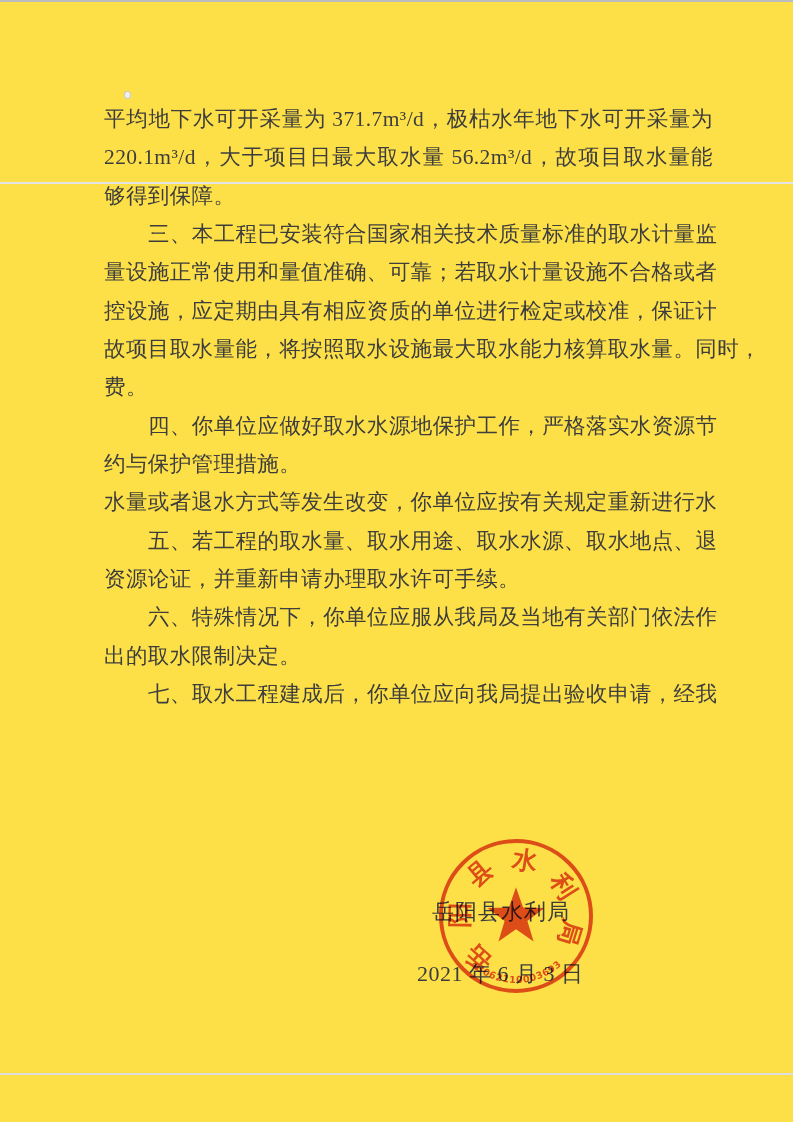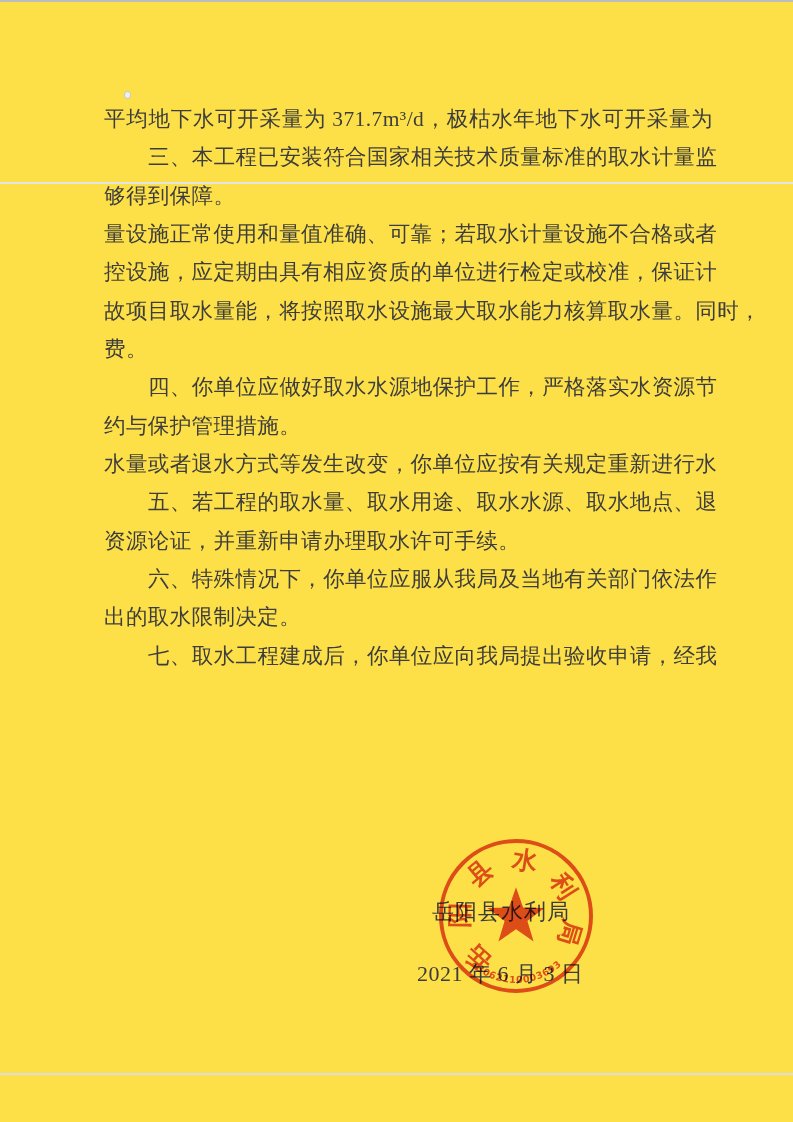--- a/index.html
+++ b/index.html
@@ -58,6 +58,7 @@
 
   <div class="body-text">
       <div class="line">平均地下水可开采量为 371.7m³/d，极枯水年地下水可开采量为</div>
+      <div class="line">220.1m³/d，大于项目日最大取水量 56.2m³/d，故项目取水量能</div>
       <div class="line indent">三、本工程已安装符合国家相关技术质量标准的取水计量监</div>
       <div class="line last">够得到保障。</div>
       <div class="line">量设施正常使用和量值准确、可靠；若取水计量设施不合格或者</div>

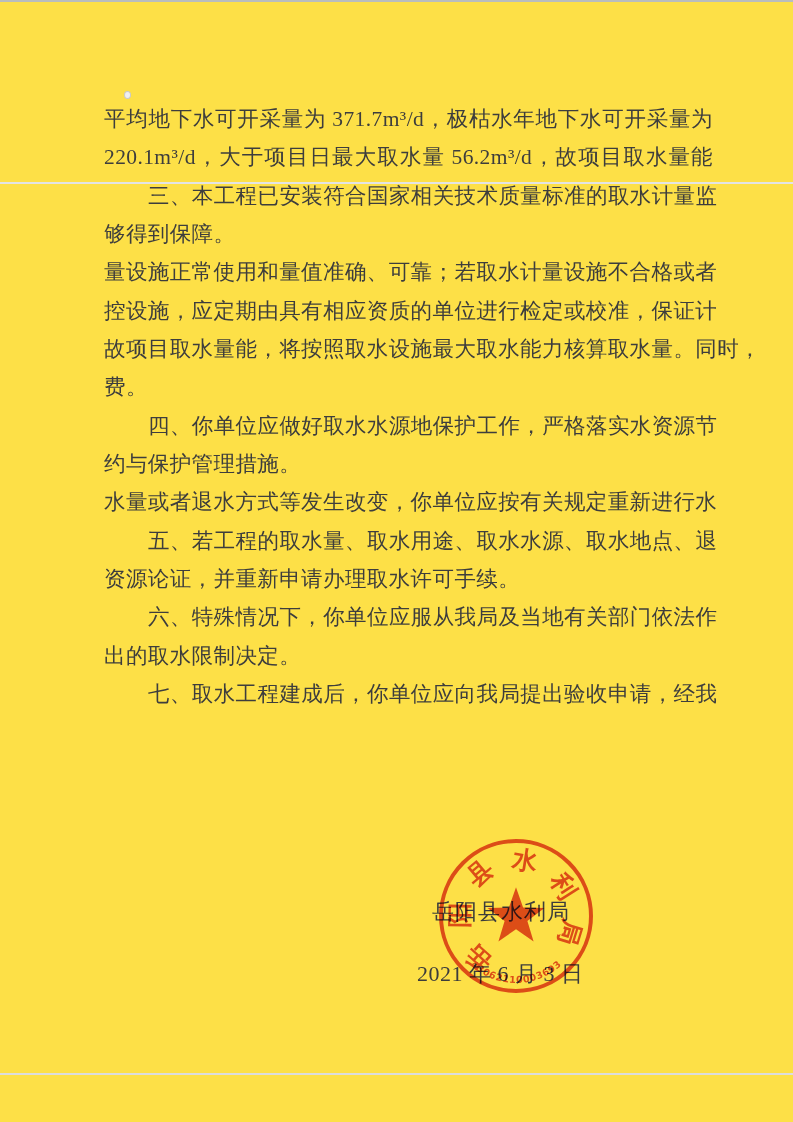--- a/index.html
+++ b/index.html
@@ -59,8 +59,8 @@
   <div class="body-text">
       <div class="line">平均地下水可开采量为 371.7m³/d，极枯水年地下水可开采量为</div>
       <div class="line">220.1m³/d，大于项目日最大取水量 56.2m³/d，故项目取水量能</div>
+      <div class="line last">够得到保障。</div>
       <div class="line indent">三、本工程已安装符合国家相关技术质量标准的取水计量监</div>
-      <div class="line last">够得到保障。</div>
       <div class="line">量设施正常使用和量值准确、可靠；若取水计量设施不合格或者</div>
       <div class="line">控设施，应定期由具有相应资质的单位进行检定或校准，保证计</div>
       <div class="line">故项目取水量能，将按照取水设施最大取水能力核算取水量。同时，</div>

